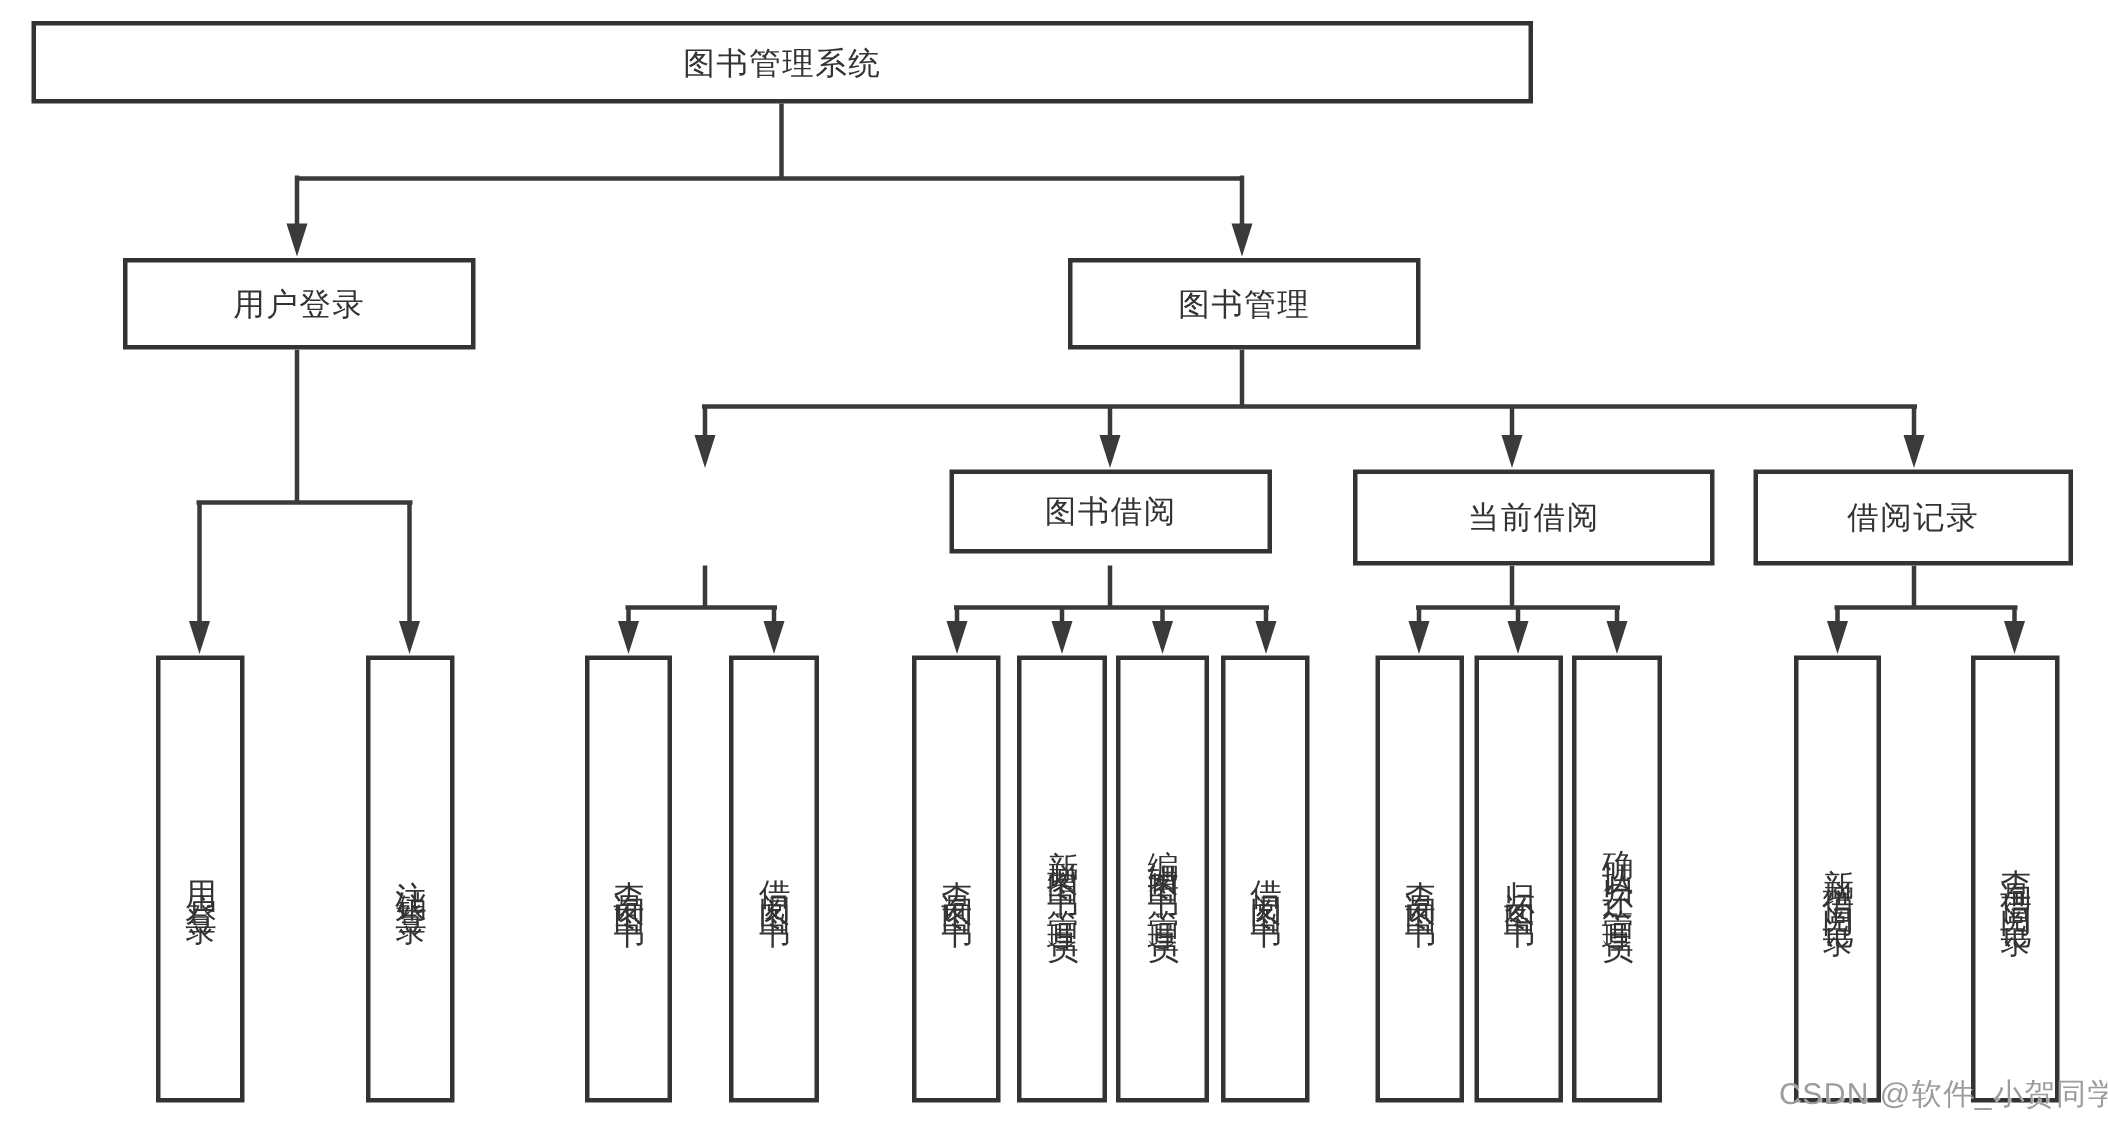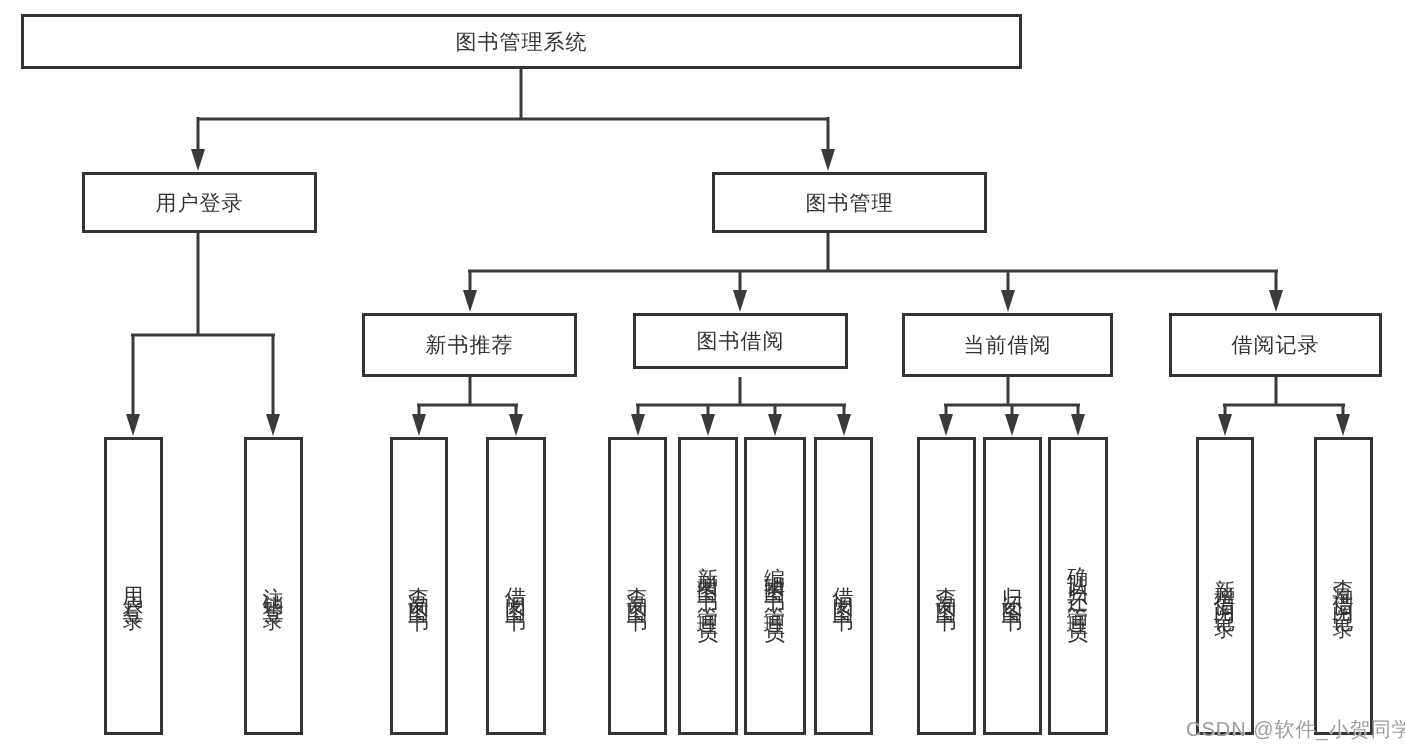--- a/index.html
+++ b/index.html
@@ -146,7 +146,7 @@
   <div class="node" style="left:21px; top:14px; width:1001px; height:55px;">图书管理系统</div>
 
   <div class="node" style="left:82px; top:172px; width:235px; height:61px;">用户登录</div>
-  <div class="node" style="left:712px; top:172px; width:275px; height:61px;">图书管理</div>
+  <div class="node" style="left:712px; top:172px; width:235px; height:61px;">图书管理</div>
 
   <div class="node" style="left:362px; top:313px; width:215px; height:64px;">新书推荐</div>
   <div class="node" style="left:633px; top:313px; width:215px; height:56px;">图书借阅</div>

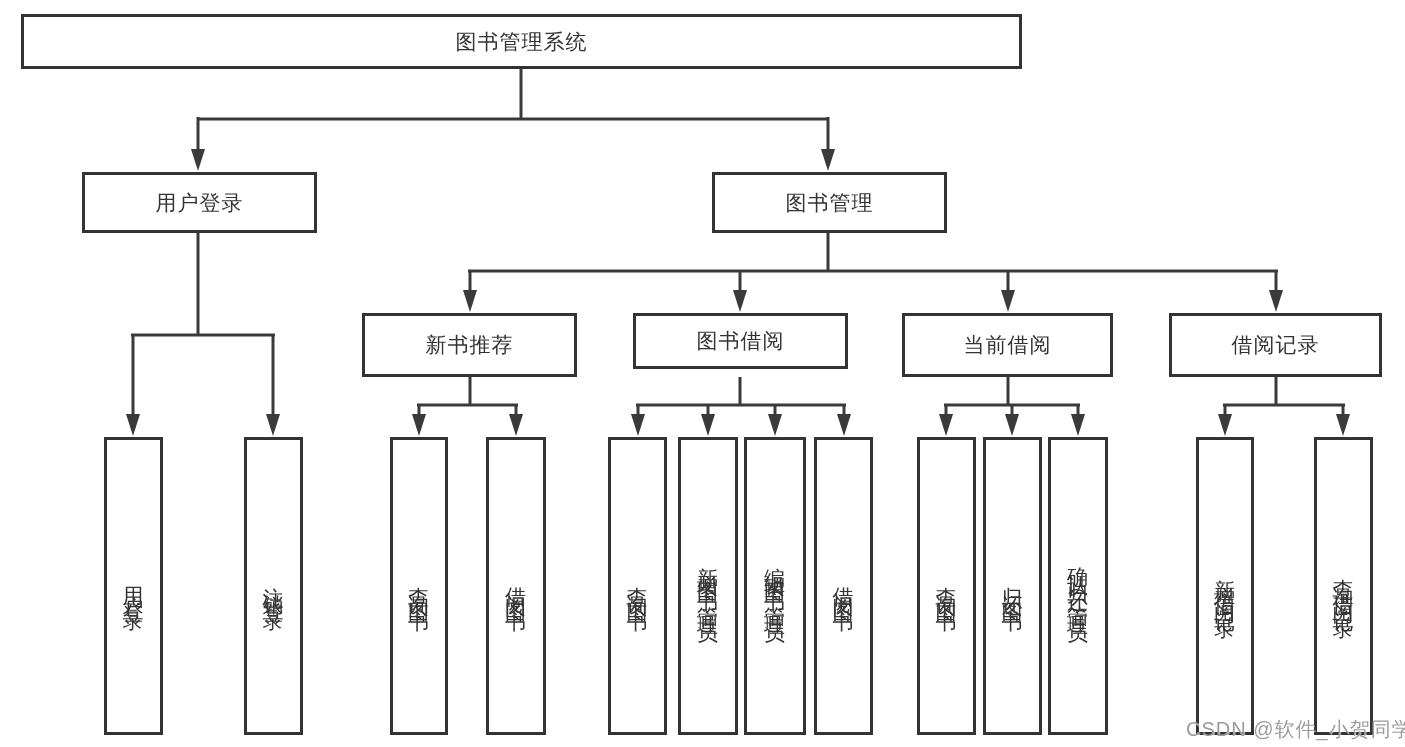--- a/index.html
+++ b/index.html
@@ -148,7 +148,6 @@
   <div class="node" style="left:82px; top:172px; width:235px; height:61px;">用户登录</div>
   <div class="node" style="left:712px; top:172px; width:235px; height:61px;">图书管理</div>
 
-  <div class="node" style="left:362px; top:313px; width:215px; height:64px;">新书推荐</div>
   <div class="node" style="left:633px; top:313px; width:215px; height:56px;">图书借阅</div>
   <div class="node" style="left:902px; top:313px; width:211px; height:64px;">当前借阅</div>
   <div class="node" style="left:1169px; top:313px; width:213px; height:64px;">借阅记录</div>

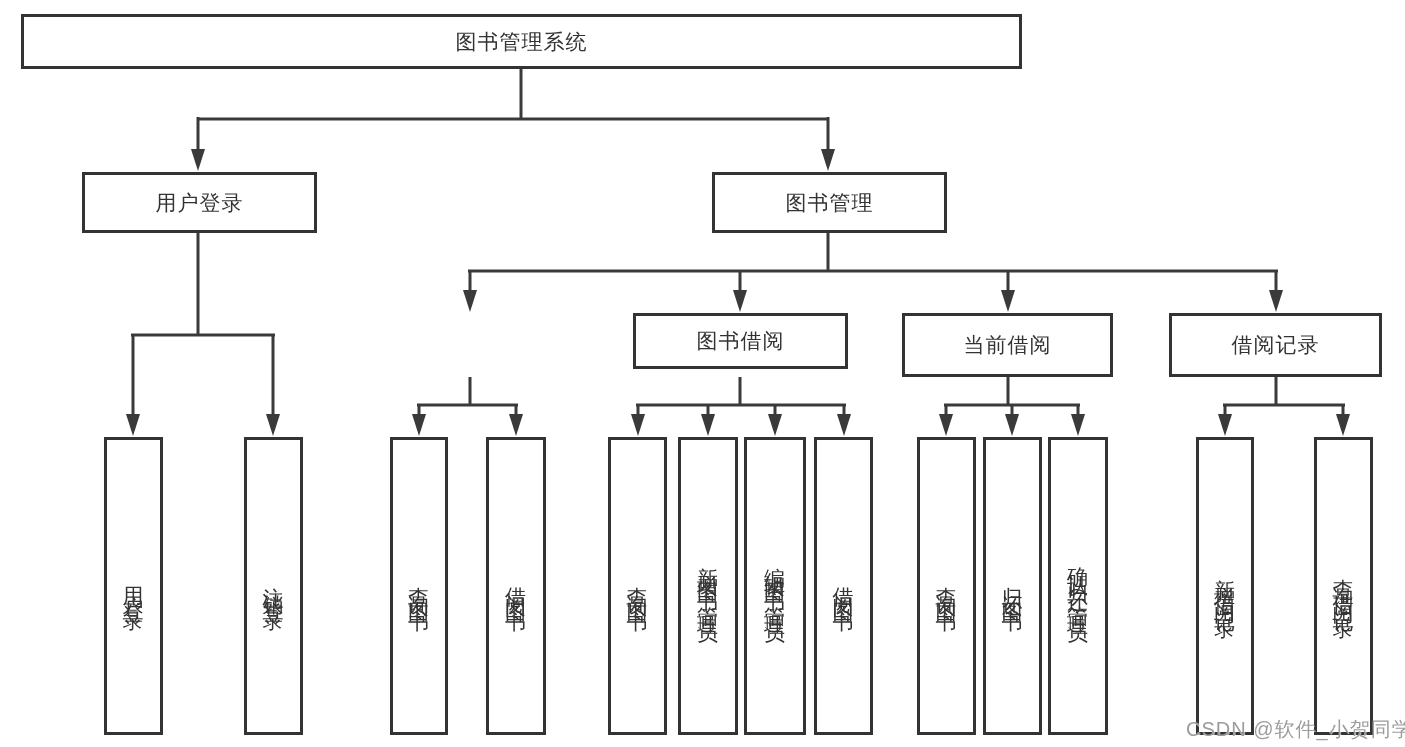--- a/index.html
+++ b/index.html
@@ -149,7 +149,7 @@
   <div class="node" style="left:712px; top:172px; width:235px; height:61px;">图书管理</div>
 
   <div class="node" style="left:633px; top:313px; width:215px; height:56px;">图书借阅</div>
-  <div class="node" style="left:902px; top:313px; width:211px; height:64px;">当前借阅</div>
+  <div class="node" style="left:902px; top:313px; width:241px; height:64px;">当前借阅</div>
   <div class="node" style="left:1169px; top:313px; width:213px; height:64px;">借阅记录</div>
 
   <div class="node leaf" style="left:104px; top:437px; width:59px; height:298px;">用户登录</div>

